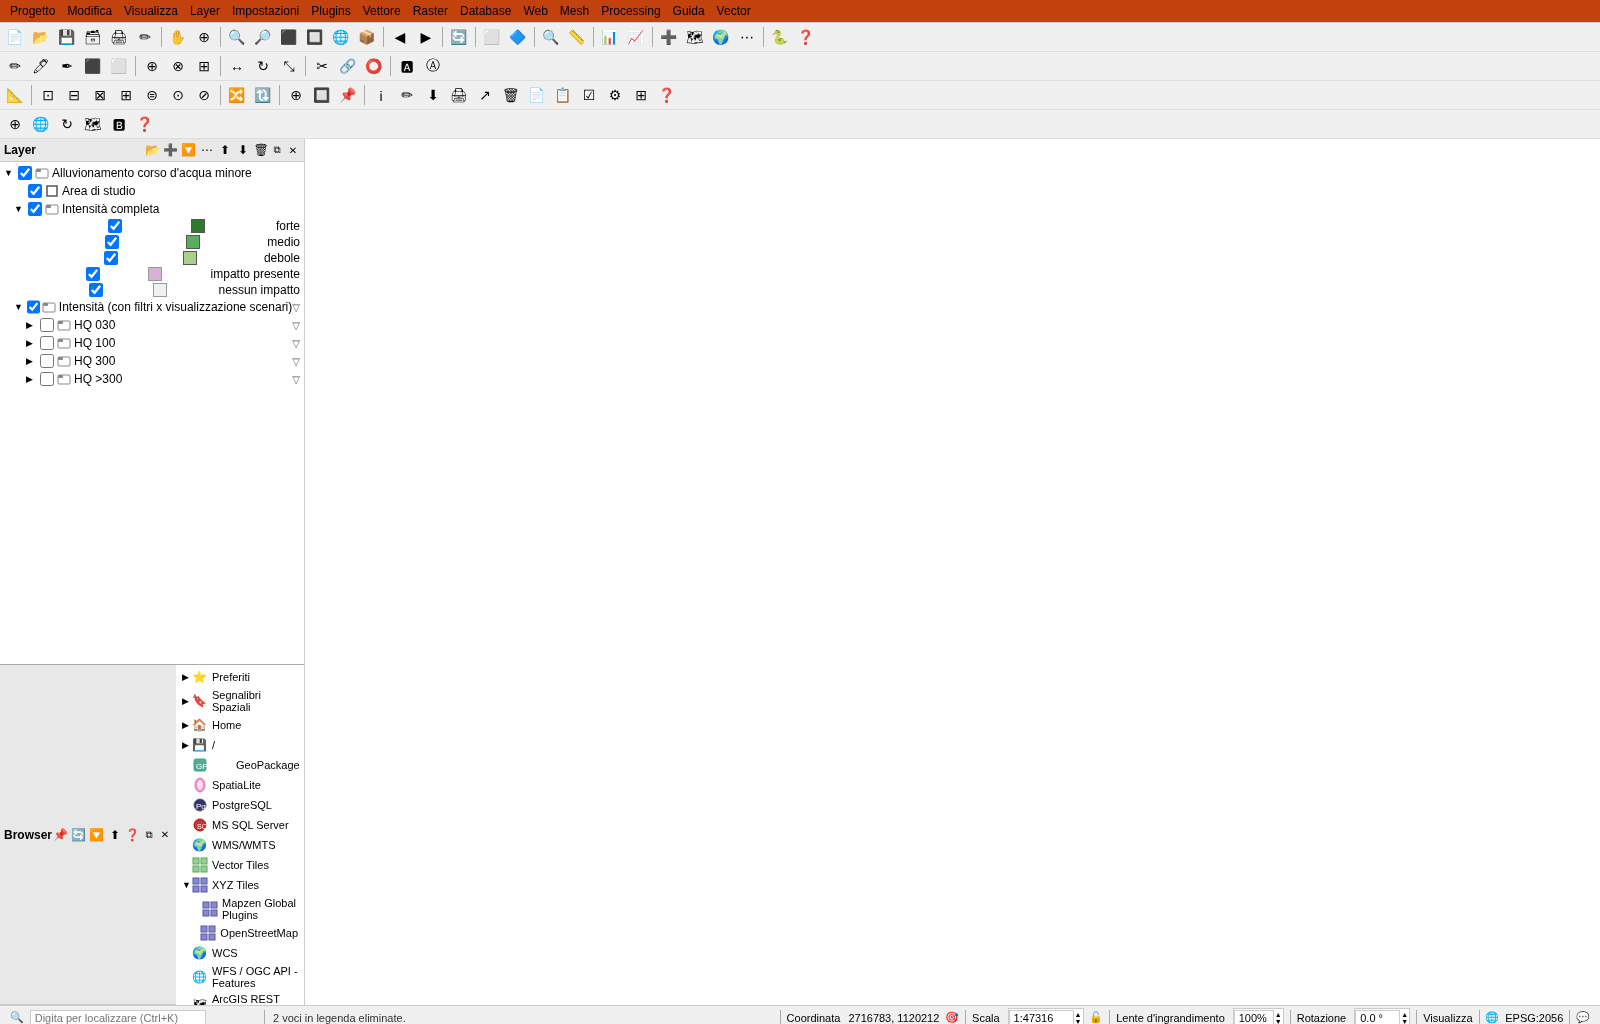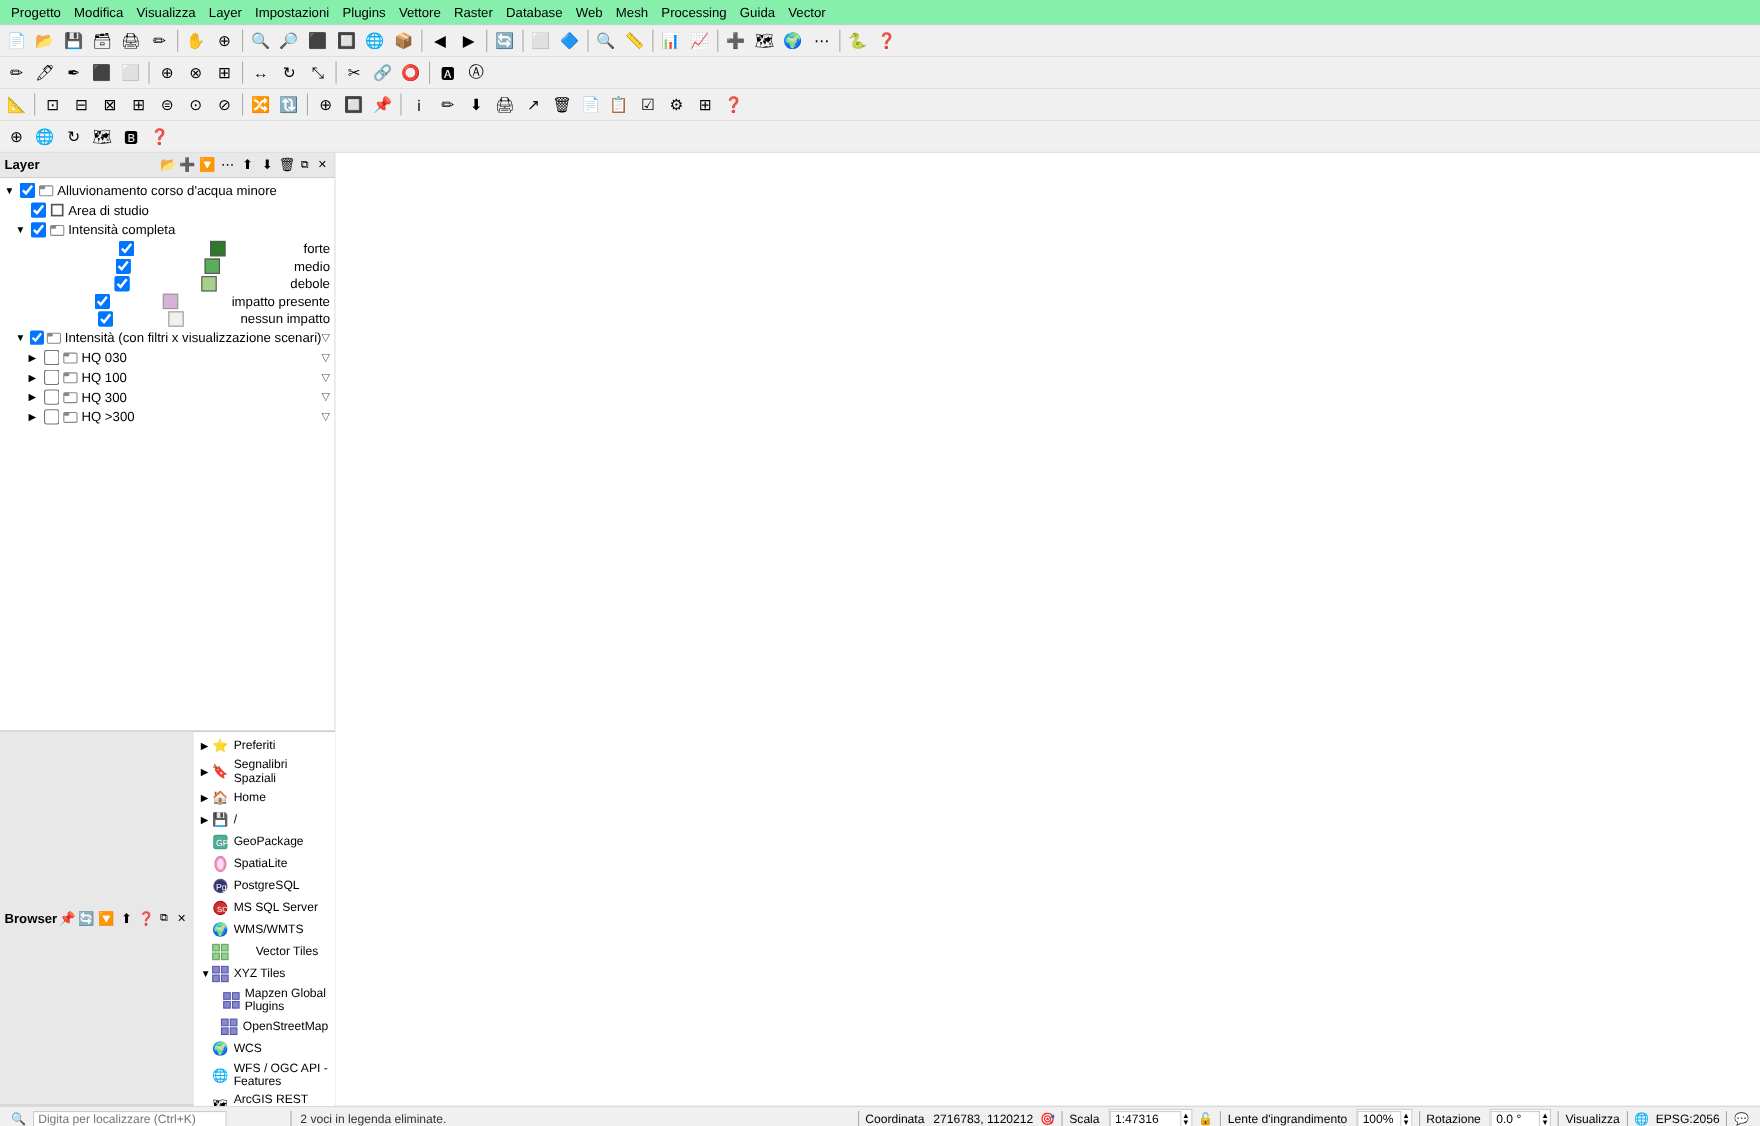--- a/index.html
+++ b/index.html
@@ -6,7 +6,7 @@
     body { font-family: 'Segoe UI', Tahoma, Geneva, Verdana, sans-serif; font-size: 12px; background: #f0f0f0; overflow: hidden; width: 1600px; height: 1024px; }
     
     
-    #menubar { display: flex; background: #86efac; border-bottom: 1px solid #ccc; padding: 2px 4px; }
+    #menubar { display: flex; background: #c2410c; border-bottom: 1px solid #ccc; padding: 2px 4px; }
     #menubar span { padding: 2px 6px; cursor: pointer; font-size: 12px; }
     .toolbar-btn { width: 24px; height: 24px; display: inline-flex; align-items: center; justify-content: center; cursor: pointer; font-size: 14px; border: 1px solid transparent; margin: 1px; background: transparent; }
     .toolbar-separator { width: 1px; height: 20px; background: #aaa; margin: 0 3px; }

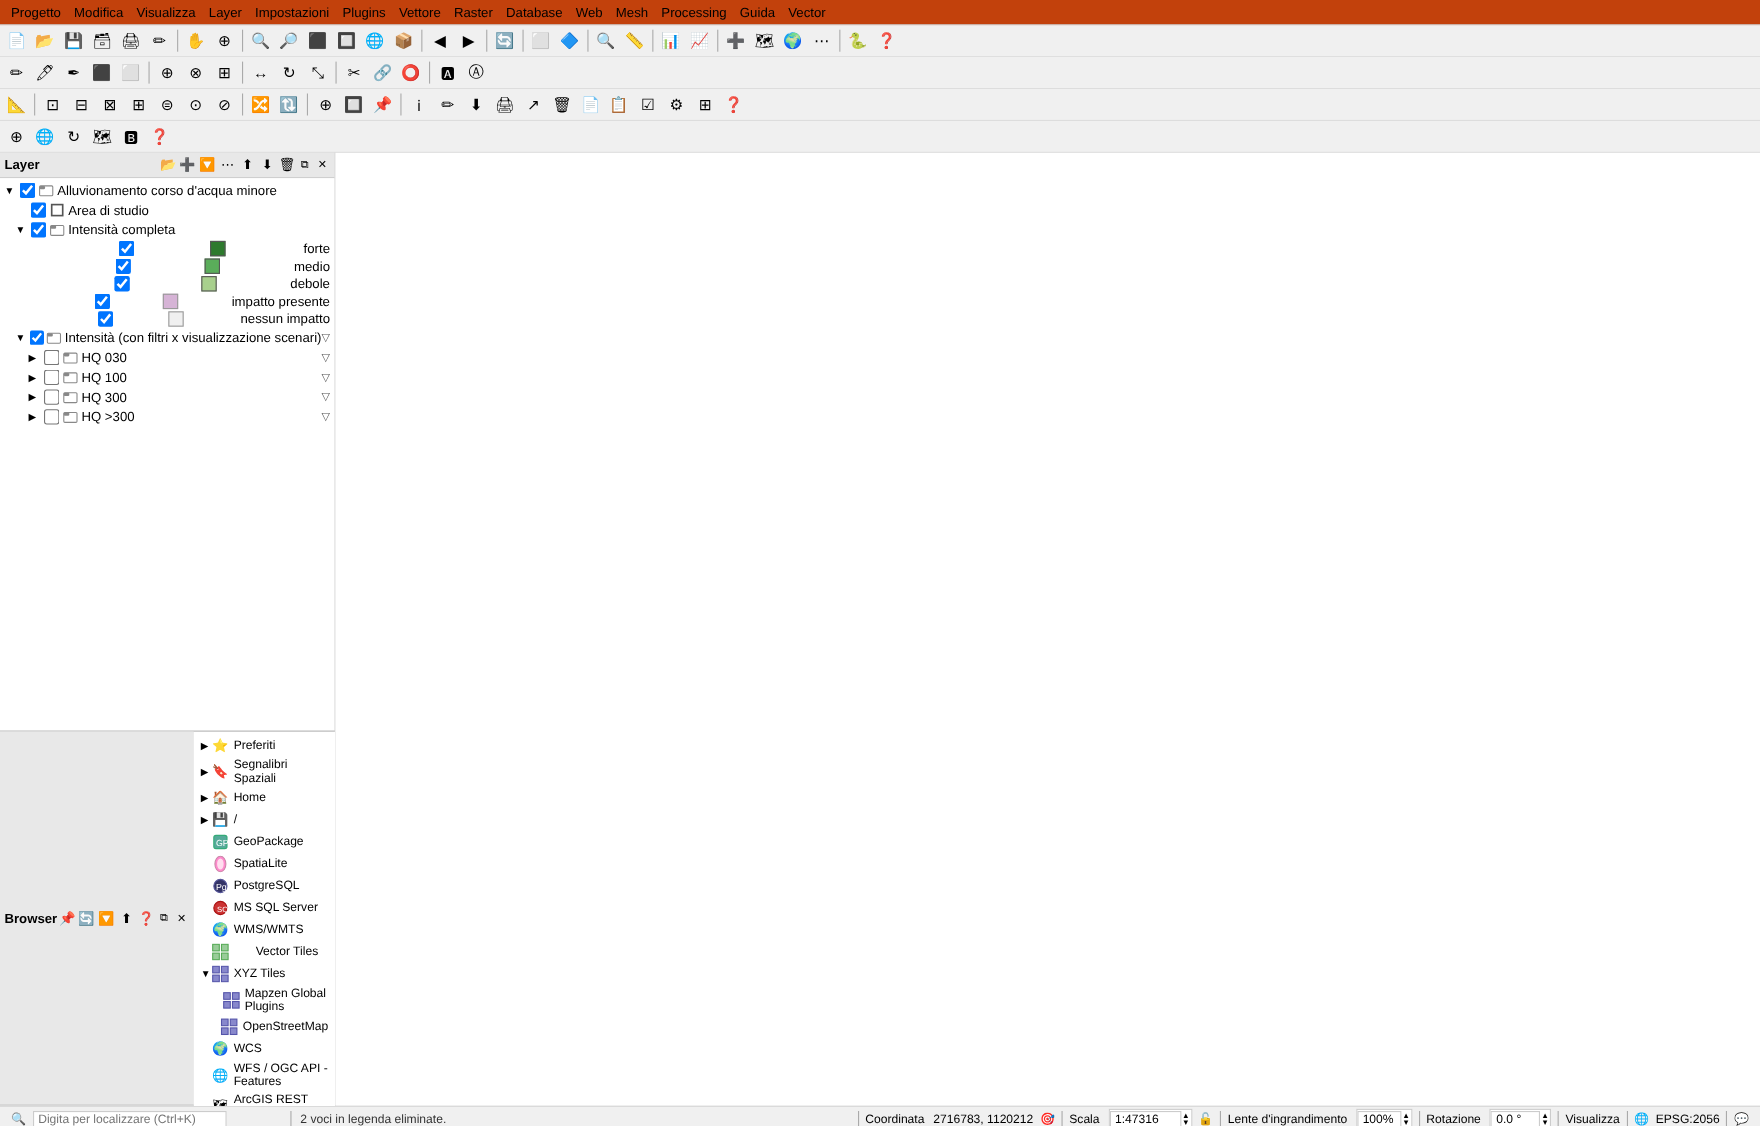--- a/index.html
+++ b/index.html
@@ -396,7 +396,7 @@
           <span>/</span>
         </div>
 
-        <div class="browser-item" style="padding-left:14px;">
+        <div class="browser-item" style="padding-left:14px;gap:24px;">
           <span class="browser-icon">
             <svg width="16" height="16" viewBox="0 0 16 16">
                 <rect x="2" y="2" width="12" height="12" rx="2" fill="#5a9" stroke="#3a7" stroke-width="1"></rect>

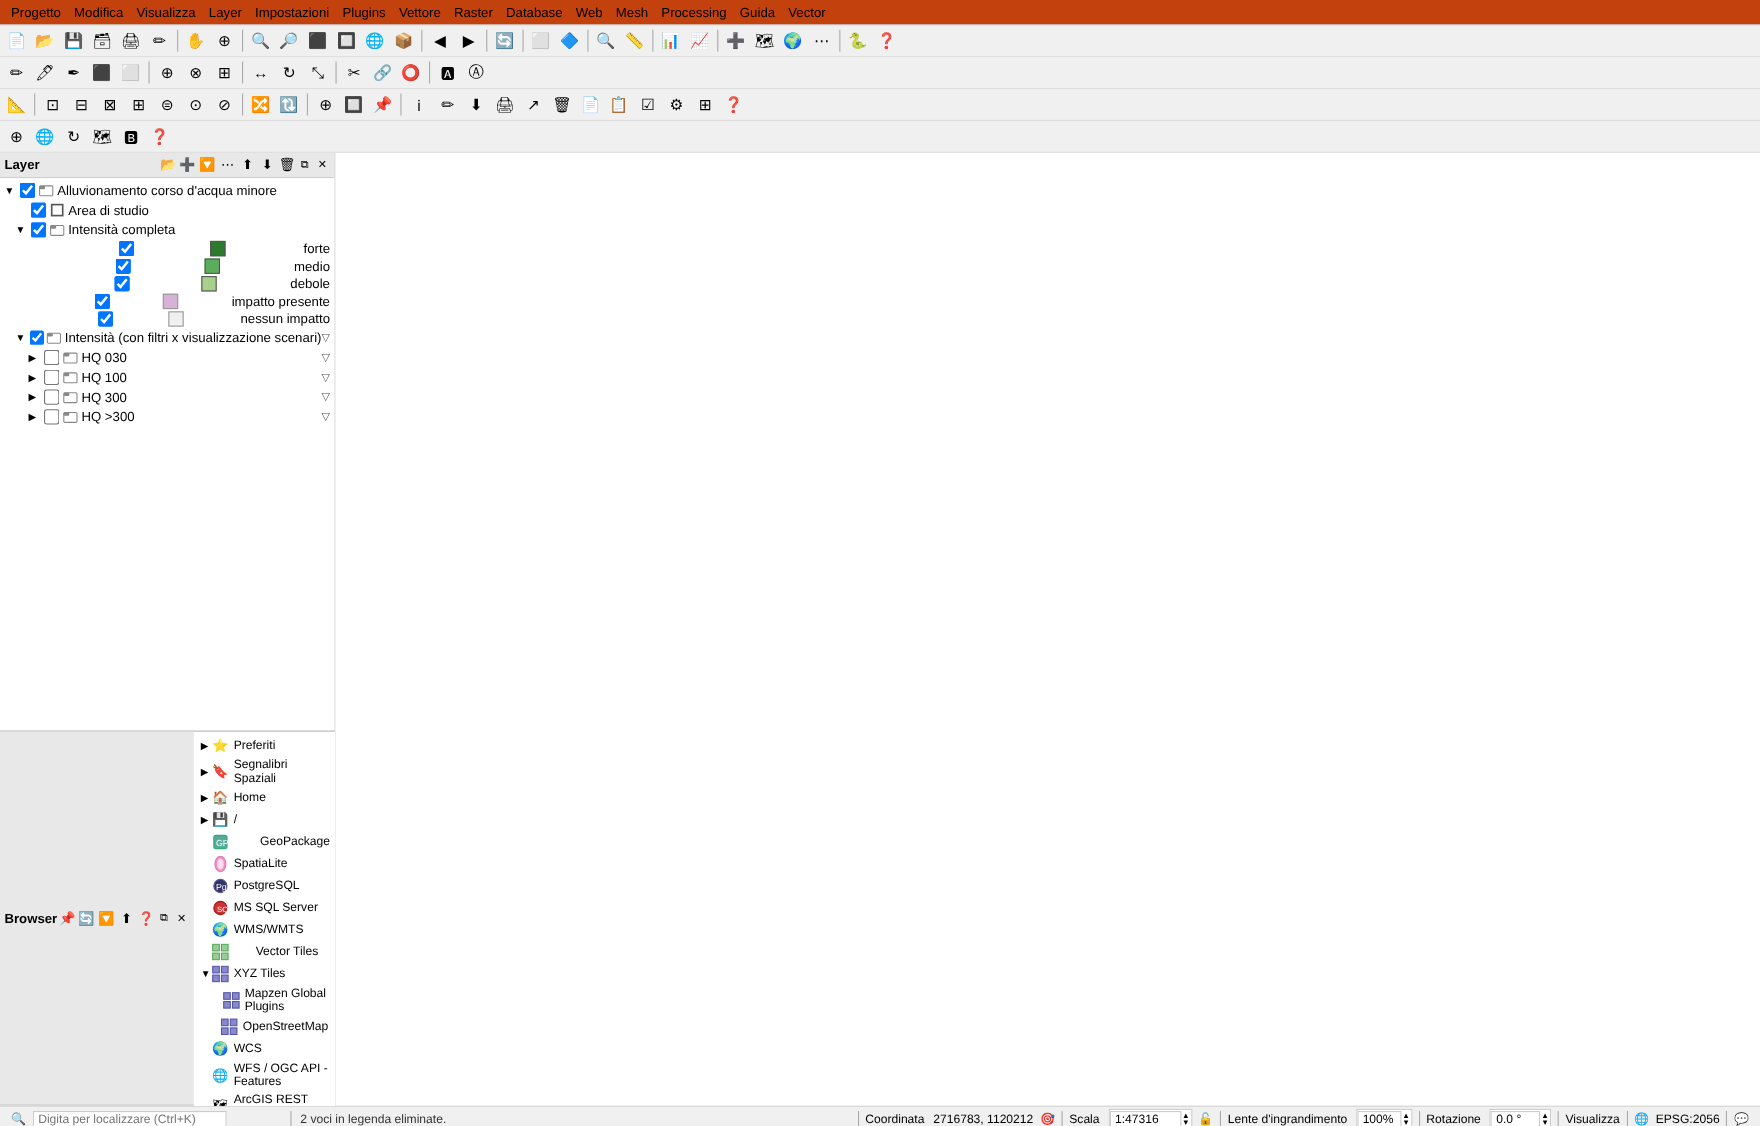--- a/index.html
+++ b/index.html
@@ -441,7 +441,7 @@
           <span>WMS/WMTS</span>
         </div>
 
-        <div class="browser-item" style="padding-left:14px;gap:20px;">
+        <div class="browser-item" style="padding-left:14px;">
           <span class="browser-icon">
             <svg width="16" height="16" viewBox="0 0 16 16">
                 <rect x="1" y="1" width="6" height="6" fill="#9c9" stroke="#5a5" stroke-width="1"></rect>

